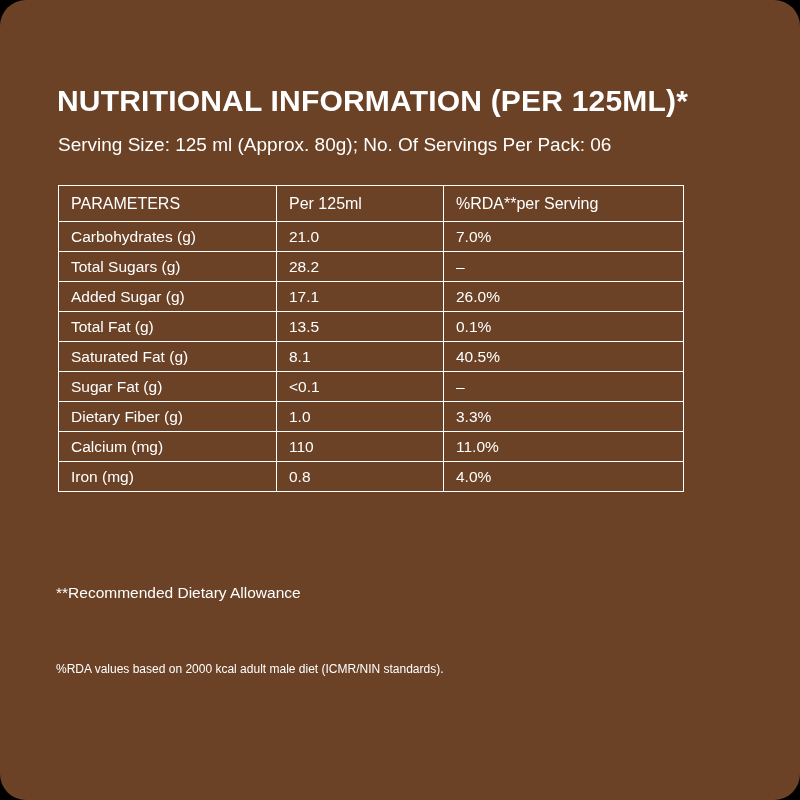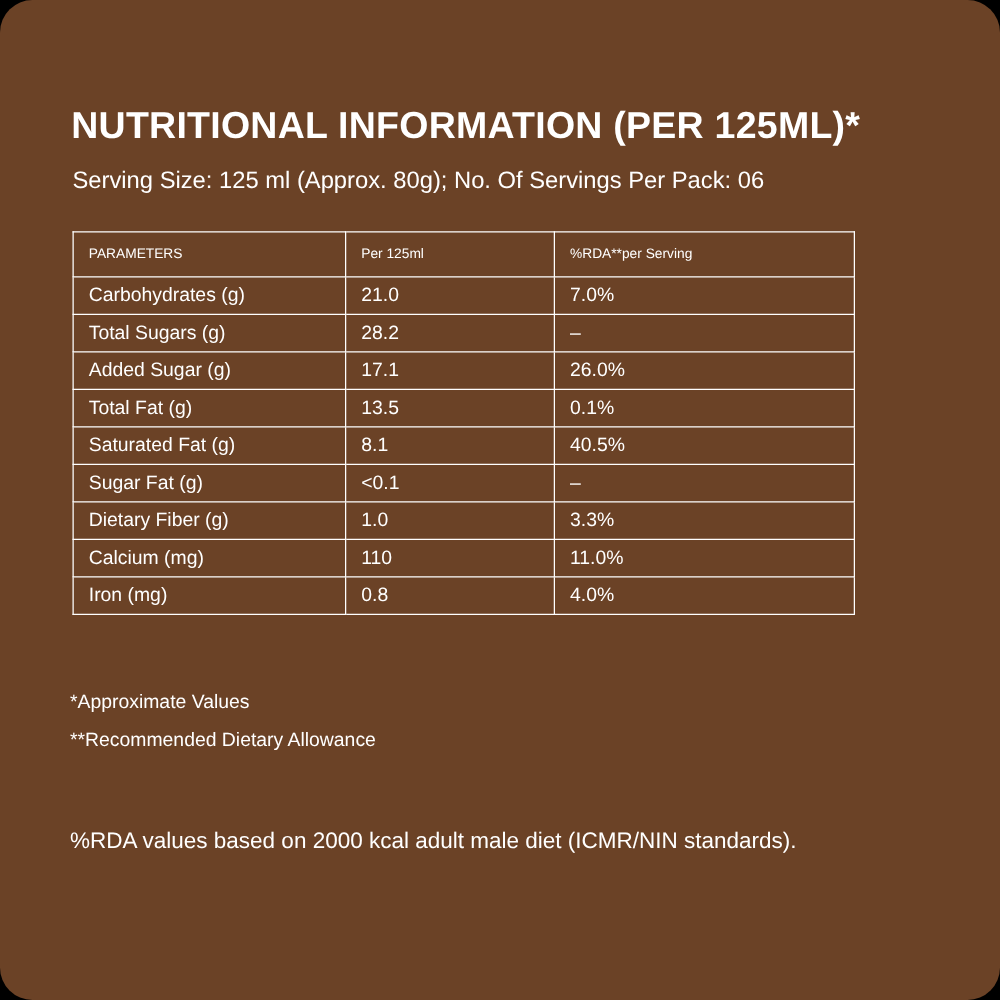--- a/index.html
+++ b/index.html
@@ -62,7 +62,7 @@
     box-sizing: border-box;
   }
   table.nutri th {
-    font-size: 11px;
+    font-size: 16px;
     height: 27px;
     line-height: 27px;
   }

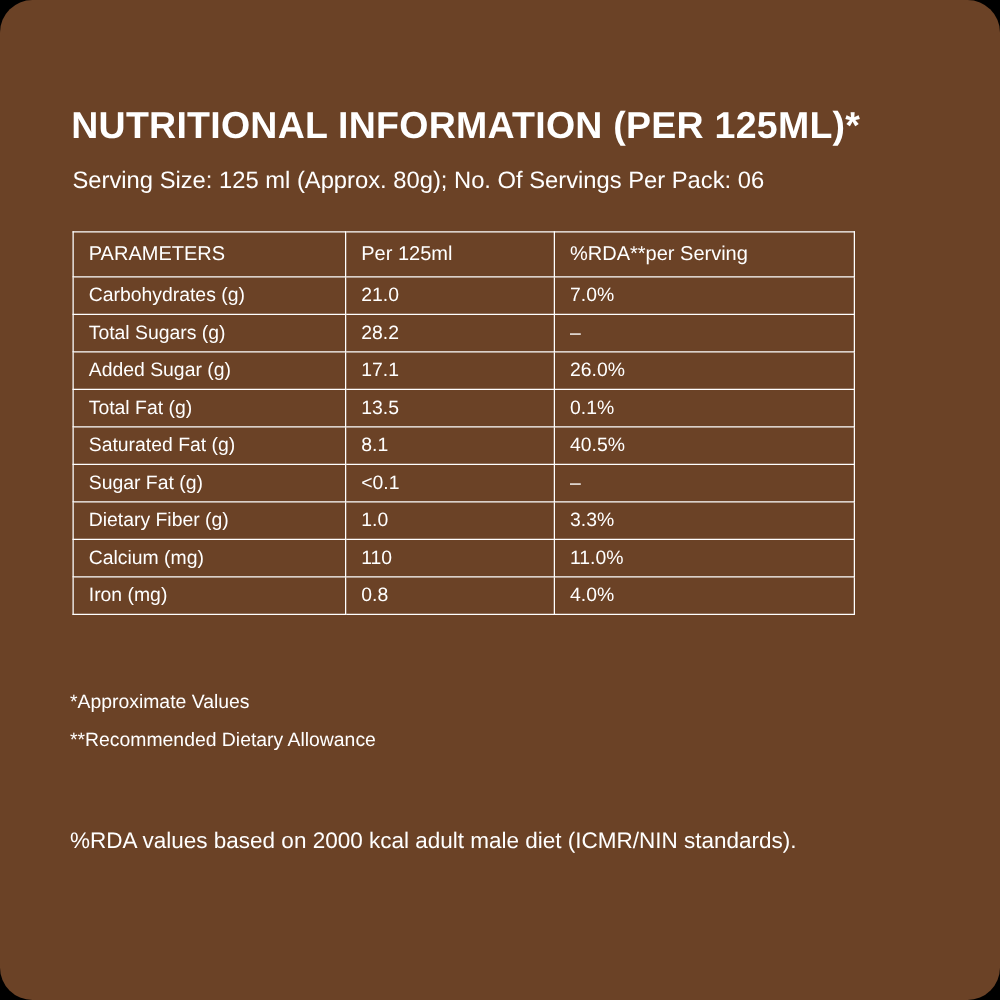--- a/index.html
+++ b/index.html
@@ -157,7 +157,6 @@
     </tbody>
   </table>
 
-  <div class="note note1">*Approximate Values</div>
   <div class="note note2">**Recommended Dietary Allowance</div>
 
   <div class="footnote">%RDA values based on 2000 kcal adult male diet (ICMR/NIN standards).</div>

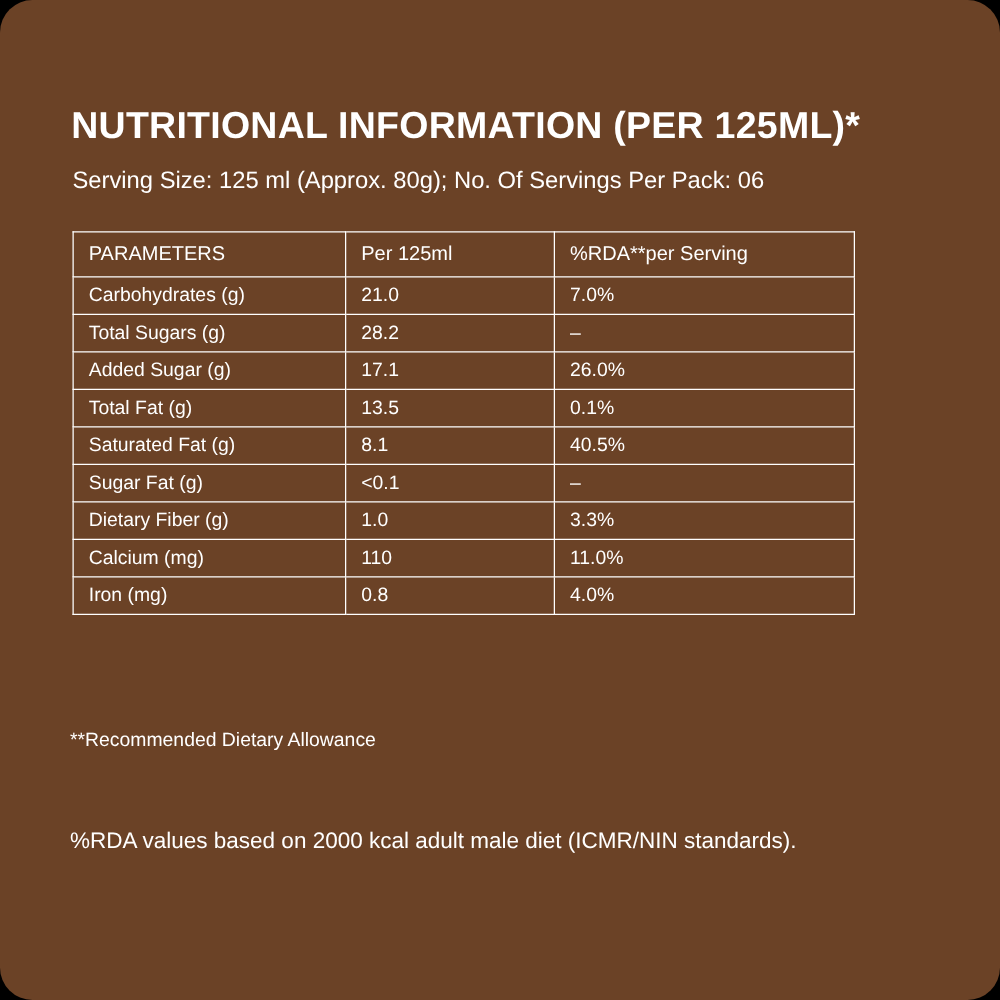--- a/index.html
+++ b/index.html
@@ -82,7 +82,7 @@
     position: absolute;
     left: 56px;
     top: 662px;
-    font-size: 18px;
+    font-size: 12px;
     white-space: nowrap;
   }
 </style>

